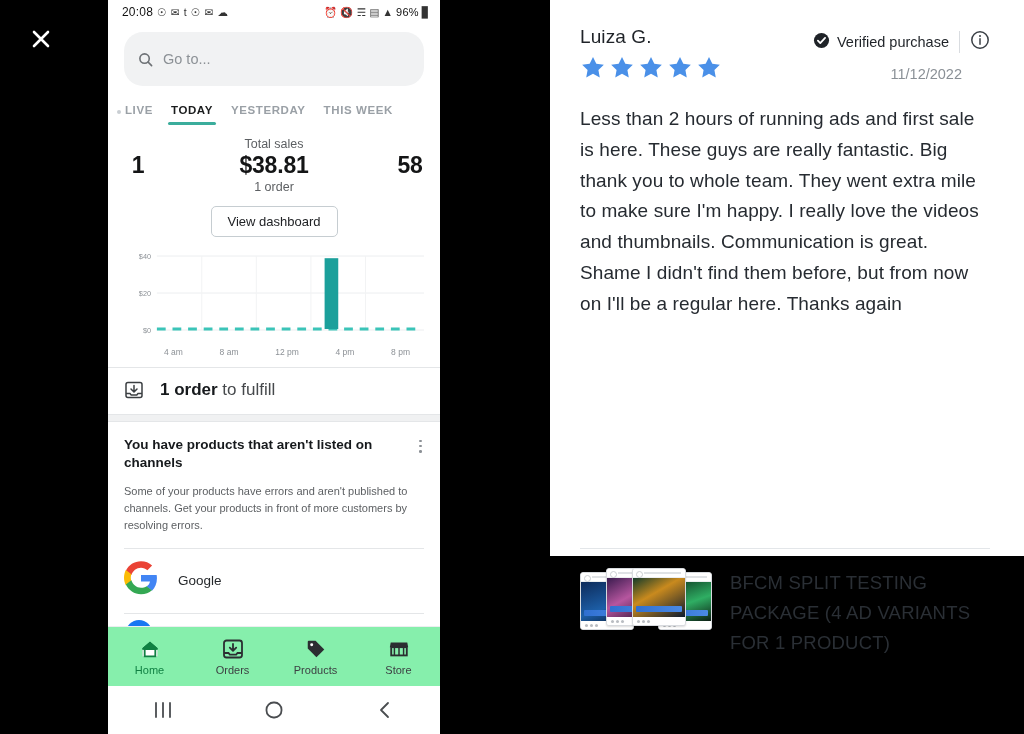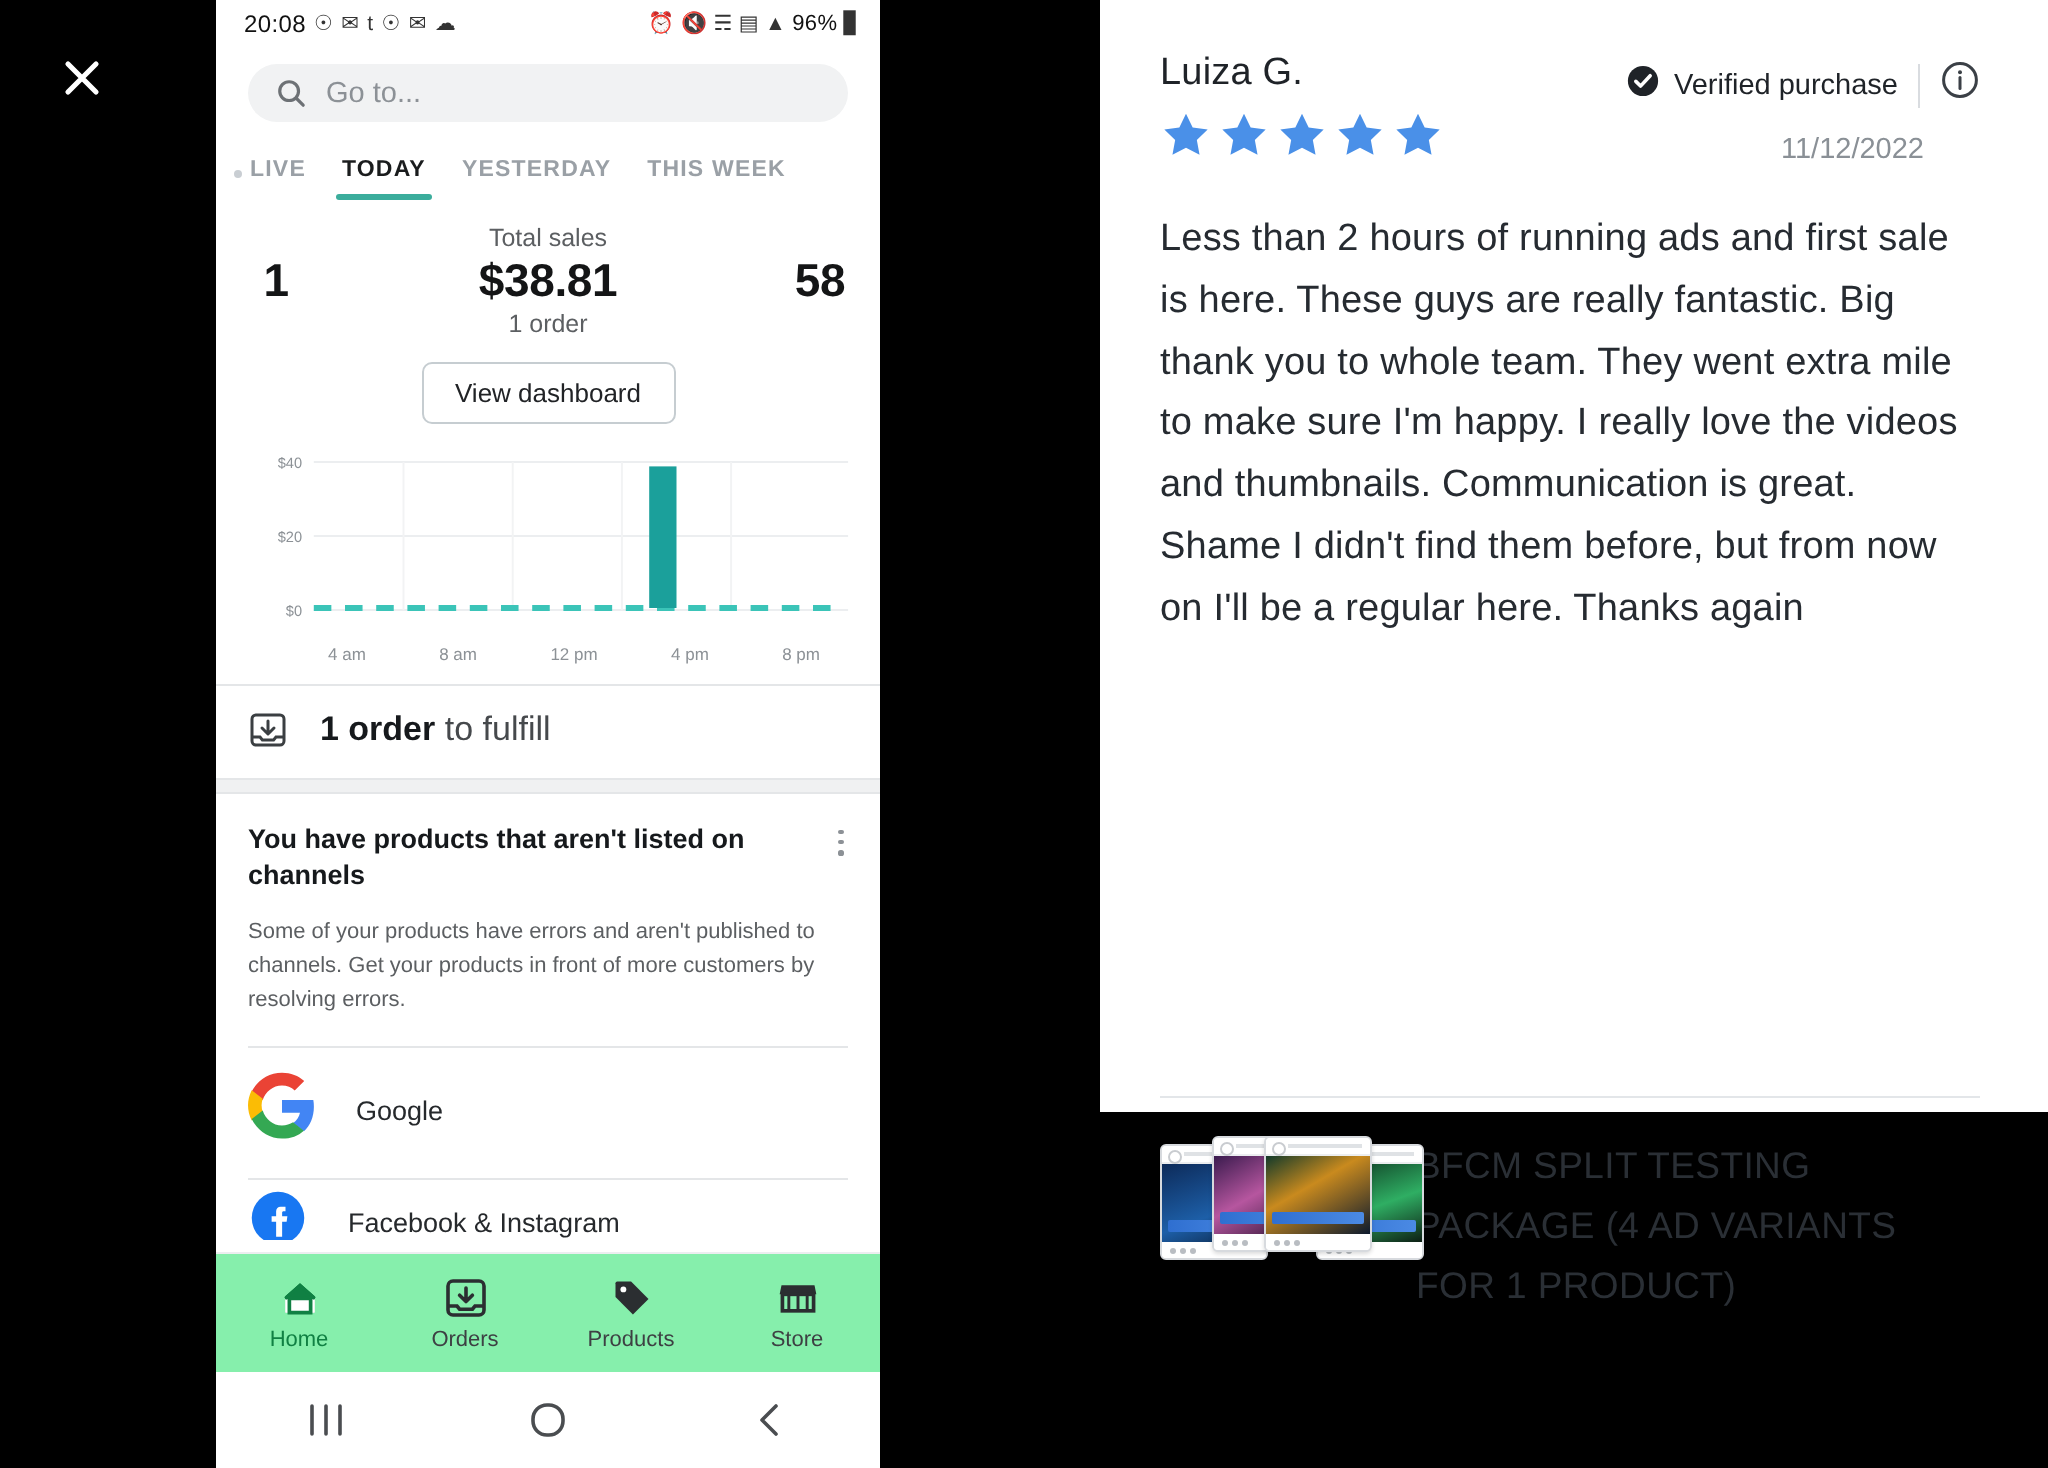--- a/index.html
+++ b/index.html
@@ -43,7 +43,7 @@
   
   .searchwrap { padding: 8px 16px 6px; }
   .searchbar {
-    height: 29px; background: #f1f2f3; border-radius: 19px;
+    height: 54px; background: #f1f2f3; border-radius: 19px;
     display: flex; align-items: center; gap: 10px; padding: 0 14px;
   }
   .searchbar .s-ico { color: #6d7175; display:flex; }

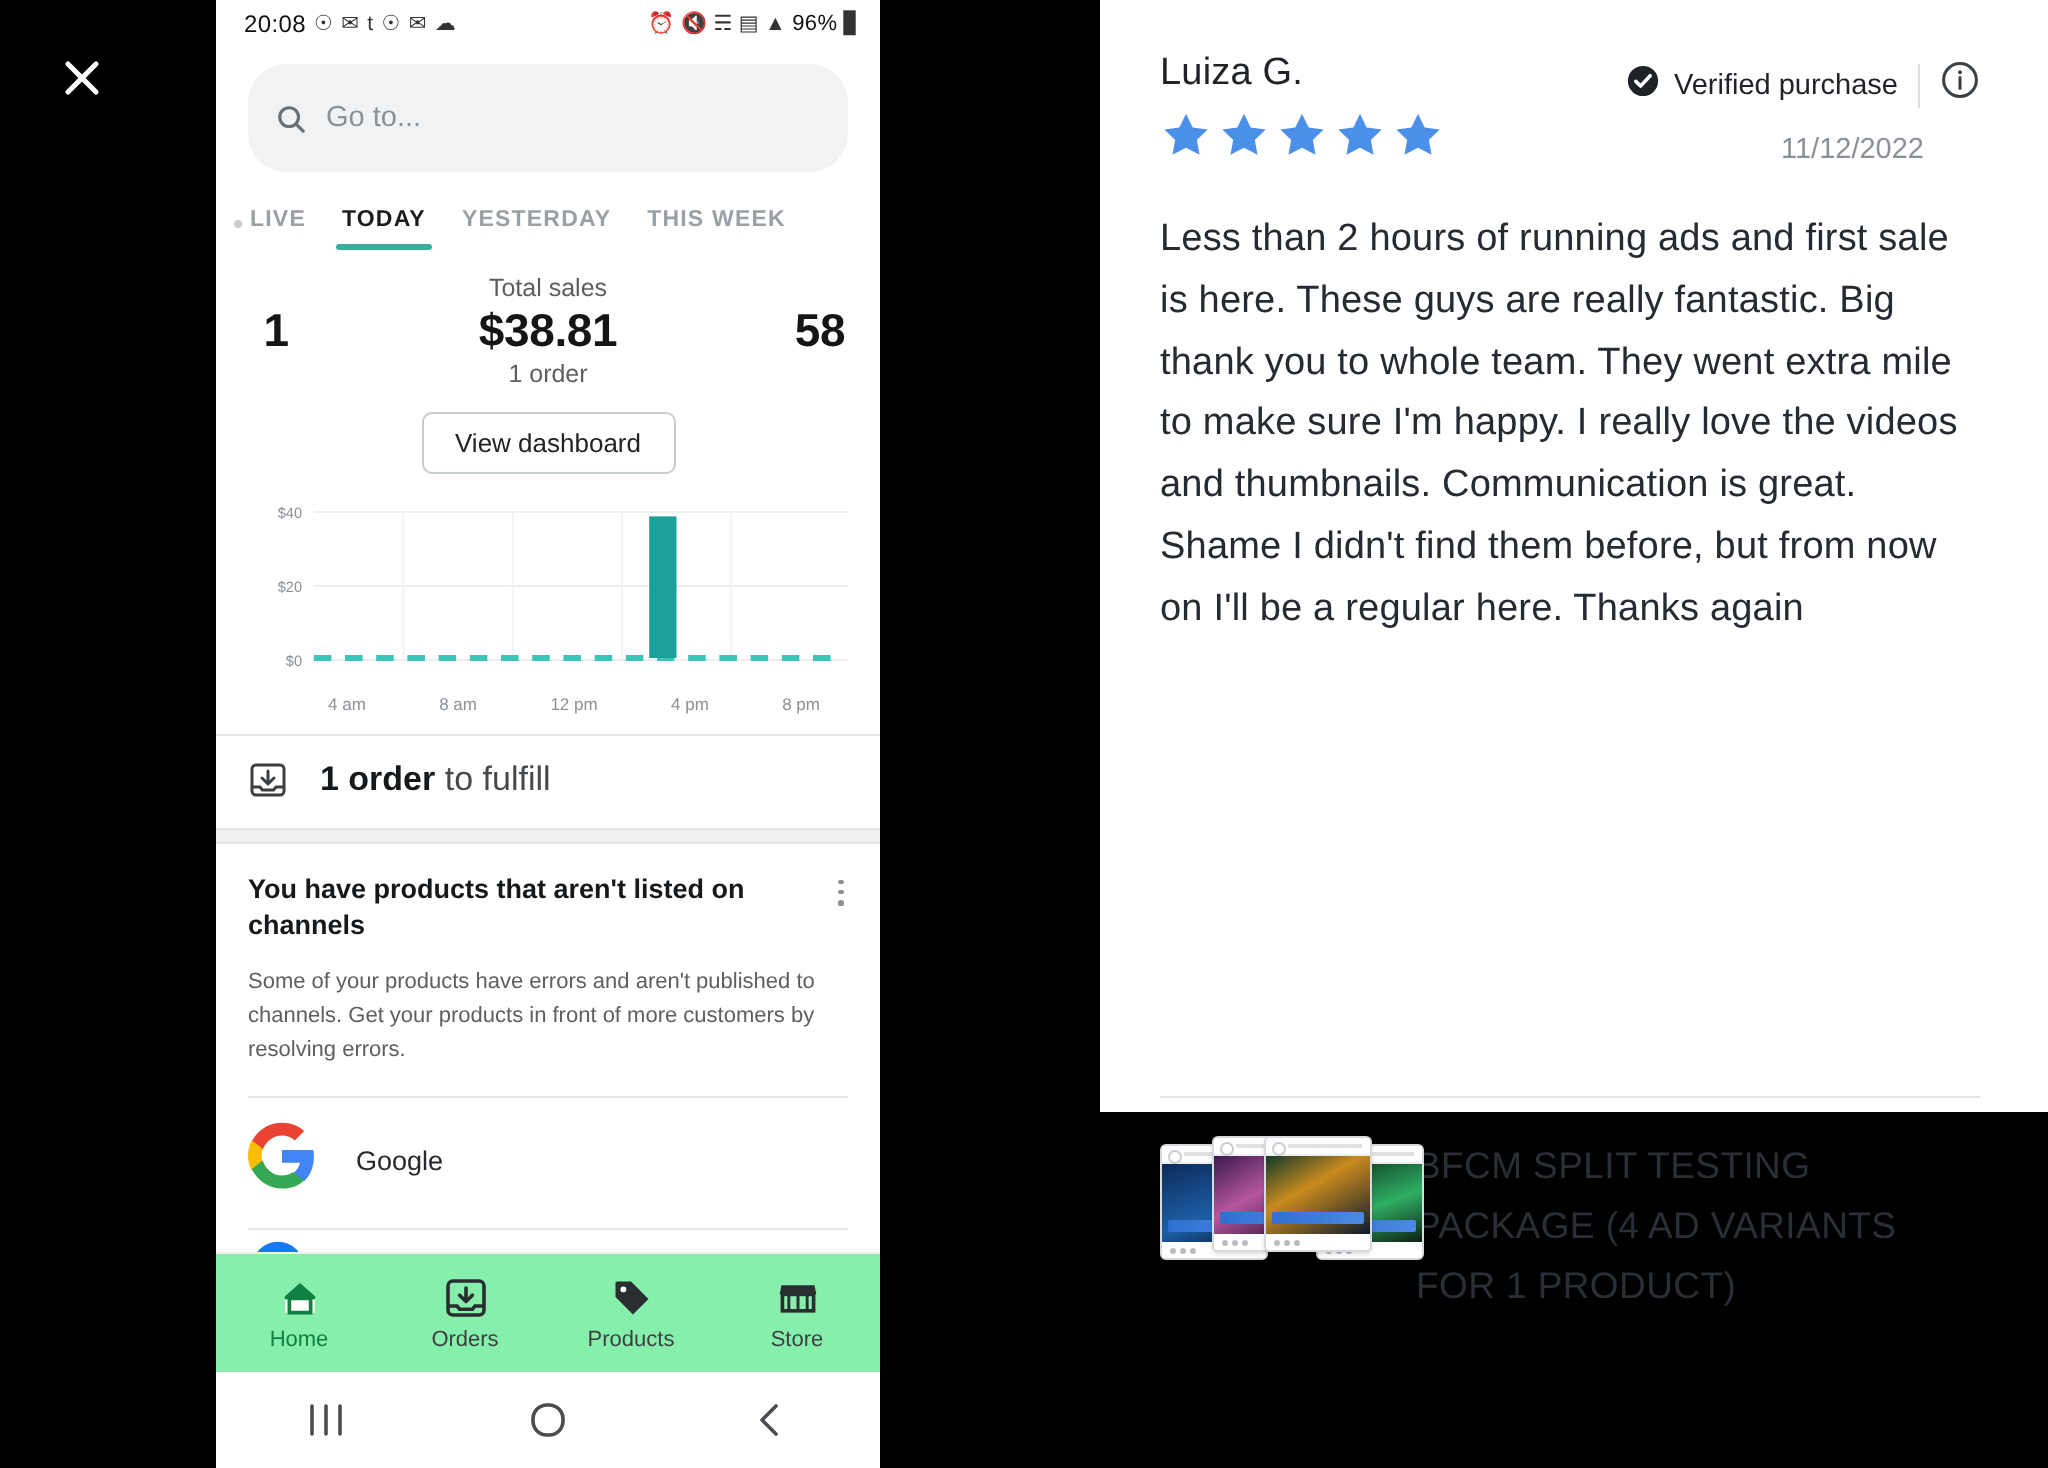--- a/index.html
+++ b/index.html
@@ -161,7 +161,7 @@
 
   .prod-div { position: absolute; left: 30px; right: 34px; top: 548px; height: 1px; background: #e3e6e9; }
 
-  .product { position: absolute; left: 30px; top: 566px; display: flex; }
+  .product { position: absolute; left: 30px; top: 566px; display: flex; gap: 22px; }
   .thumb { width: 128px; height: 70px; position: relative; flex: none; }
   .thumb .pc {
     position: absolute; top: 6px; width: 54px; height: 58px;

